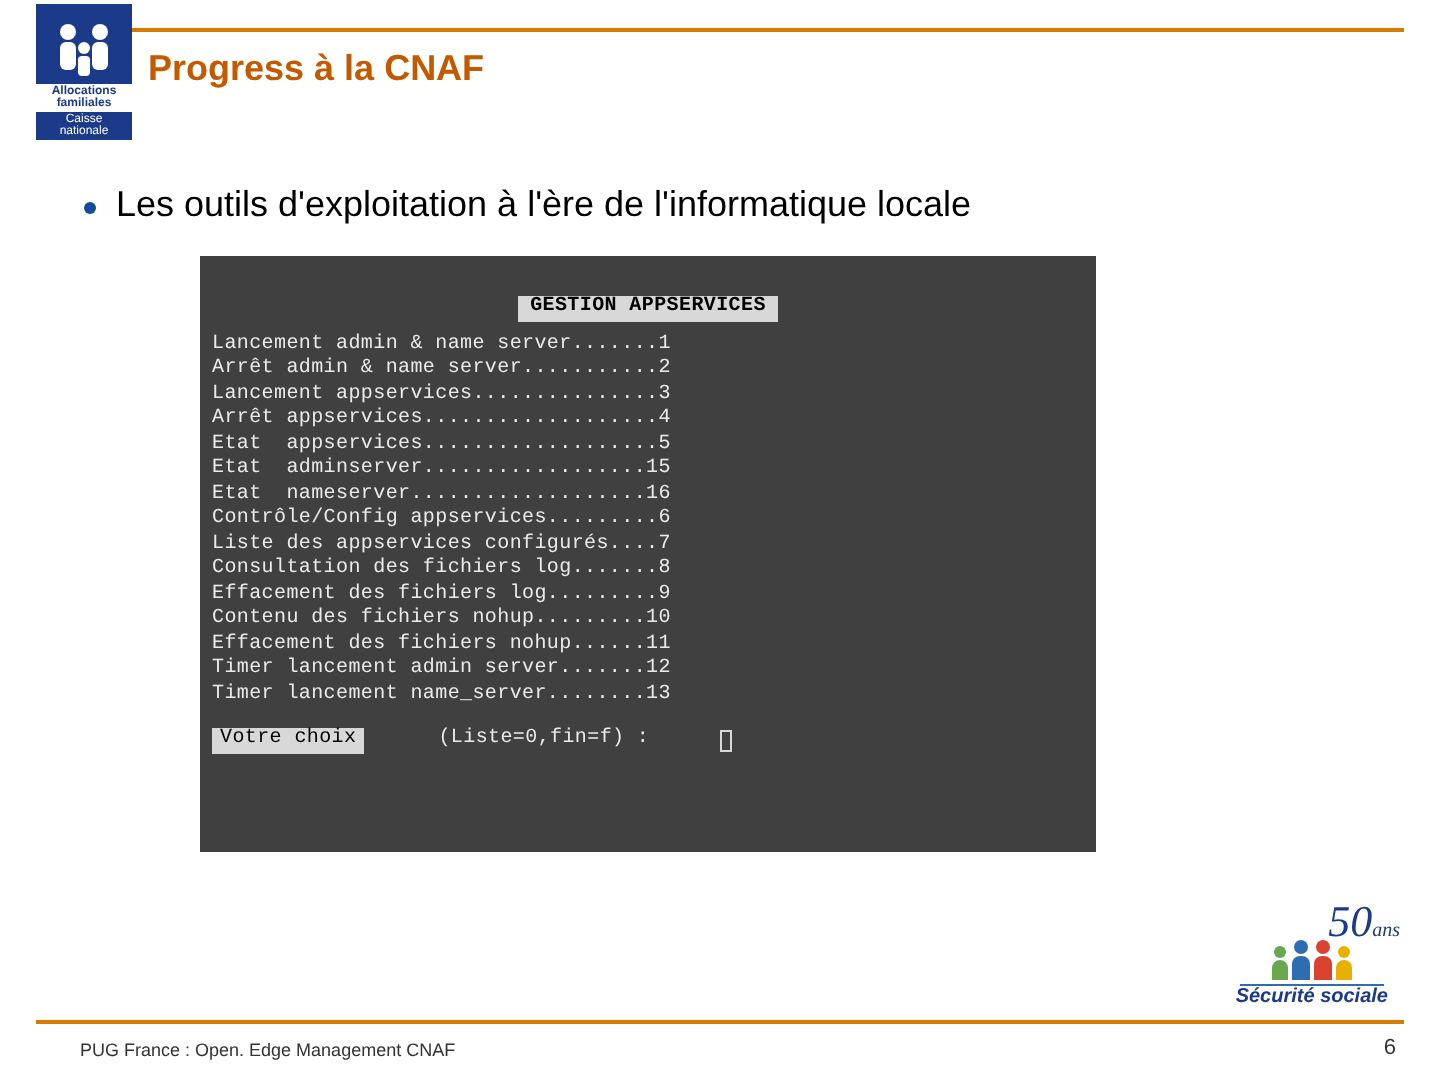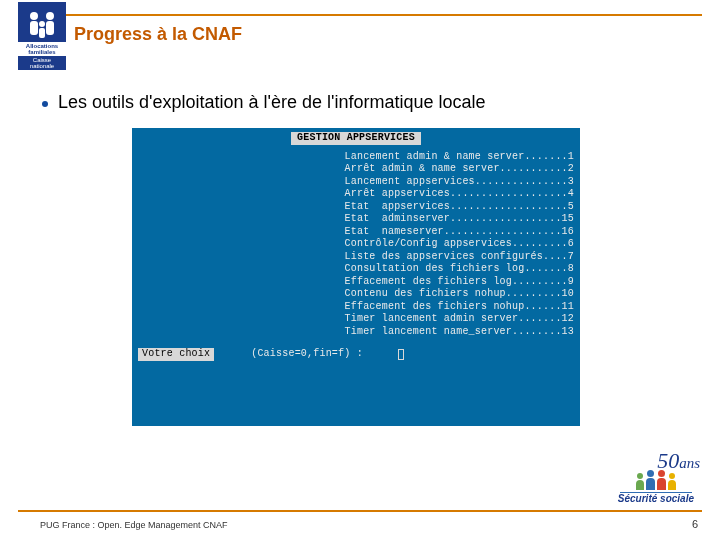--- a/index.html
+++ b/index.html
@@ -15,7 +15,7 @@
   .bullet-row { position: absolute; left: 42px; top: 92px; display: flex; align-items: center; gap: 10px; text-align: center; }
   .bullet-dot { width: 6px; height: 6px; background: #124a9e; border-radius: 50%; flex: none; margin-top: 2px; }
   .bullet-text { font-size: 18px; color: #000; }
-  .terminal { position: absolute; left: 100px; top: 128px; width: 448px; height: 298px; background: #0369a1; color: #eaeaea; font-family: "Courier New", monospace; font-size: 10px; line-height: 1.25; padding: 4px 6px; letter-spacing: 0.2px; margin-left: 32px; }
+  .terminal { position: absolute; left: 100px; top: 128px; width: 448px; height: 298px; background: #404040; color: #eaeaea; font-family: "Courier New", monospace; font-size: 10px; line-height: 1.25; padding: 20px 6px; letter-spacing: 0.2px; }
   .term-header { display: flex; justify-content: center; margin-bottom: 6px; }
   .term-header-inner { background: #d8d8d8; color: #000; padding: 0 6px; font-weight: bold; }
   .term-lines { white-space: pre; text-align: right; }

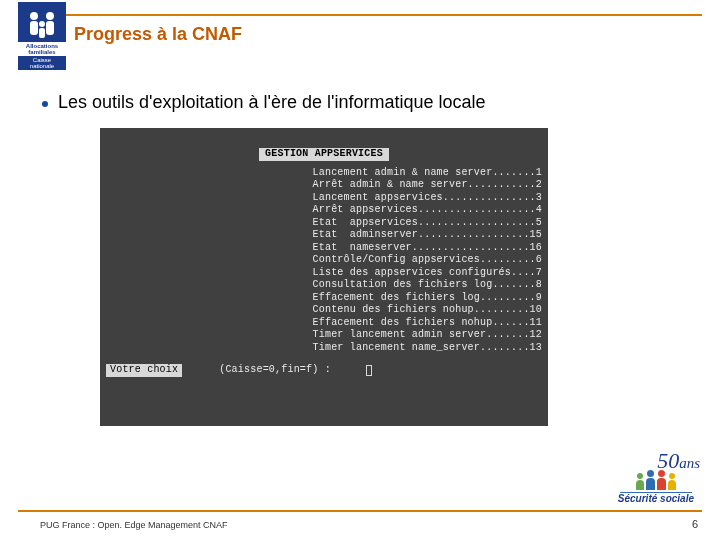--- a/index.html
+++ b/index.html
@@ -18,7 +18,7 @@
   .terminal { position: absolute; left: 100px; top: 128px; width: 448px; height: 298px; background: #404040; color: #eaeaea; font-family: "Courier New", monospace; font-size: 10px; line-height: 1.25; padding: 20px 6px; letter-spacing: 0.2px; }
   .term-header { display: flex; justify-content: center; margin-bottom: 6px; }
   .term-header-inner { background: #d8d8d8; color: #000; padding: 0 6px; font-weight: bold; }
-  .term-lines { white-space: pre; text-align: right; }
+  .term-lines { white-space: pre; }
   .term-footer { margin-top: 14px; white-space: pre; }
   .term-prompt { margin-top: 10px; display: flex; align-items: center; gap: 33px; }
   .term-prompt-inv { background: #d8d8d8; color: #000; padding: 0 4px; }

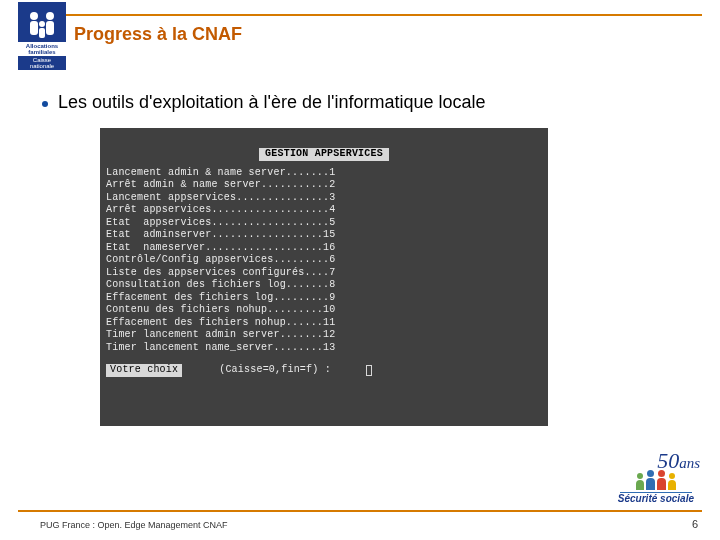--- a/index.html
+++ b/index.html
@@ -86,7 +86,7 @@
 Timer lancement name_server........13</div>
     <div class="term-prompt">
       <span class="term-prompt-inv">Votre choix</span>
-      <span class="term-prompt-rest">(Caisse=0,fin=f) :</span>
+      <span class="term-prompt-rest">(Liste=0,fin=f) :</span>
       <span class="cursor"></span>
     </div>
   </div>

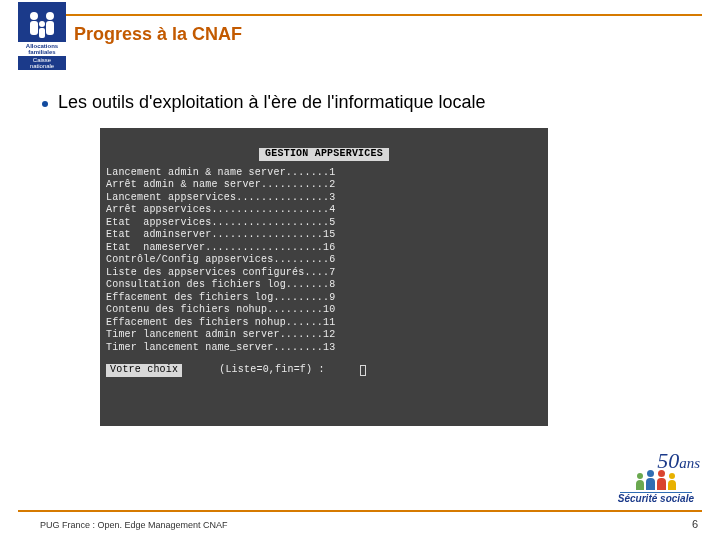--- a/index.html
+++ b/index.html
@@ -35,7 +35,7 @@
   .secu-text1 { font-size: 10px; color: #1b3a8a; font-weight: bold; font-style: italic; line-height: 1; }
   .secu-line { width: 72px; height: 1px; background: #2f6db3; margin: 1px auto; }
   .secu-70 { position: absolute; right: 20px; bottom: 66px; font-size: 22px; font-style: italic; color: #1b3a8a; font-family: Georgia, serif; }
-  .secu-70 sub { font-size: 15px; vertical-align: baseline; text-align: center; }
+  .secu-70 sub { font-size: 10px; vertical-align: baseline; text-align: center; }
 </style>
 </head>
 <body>

